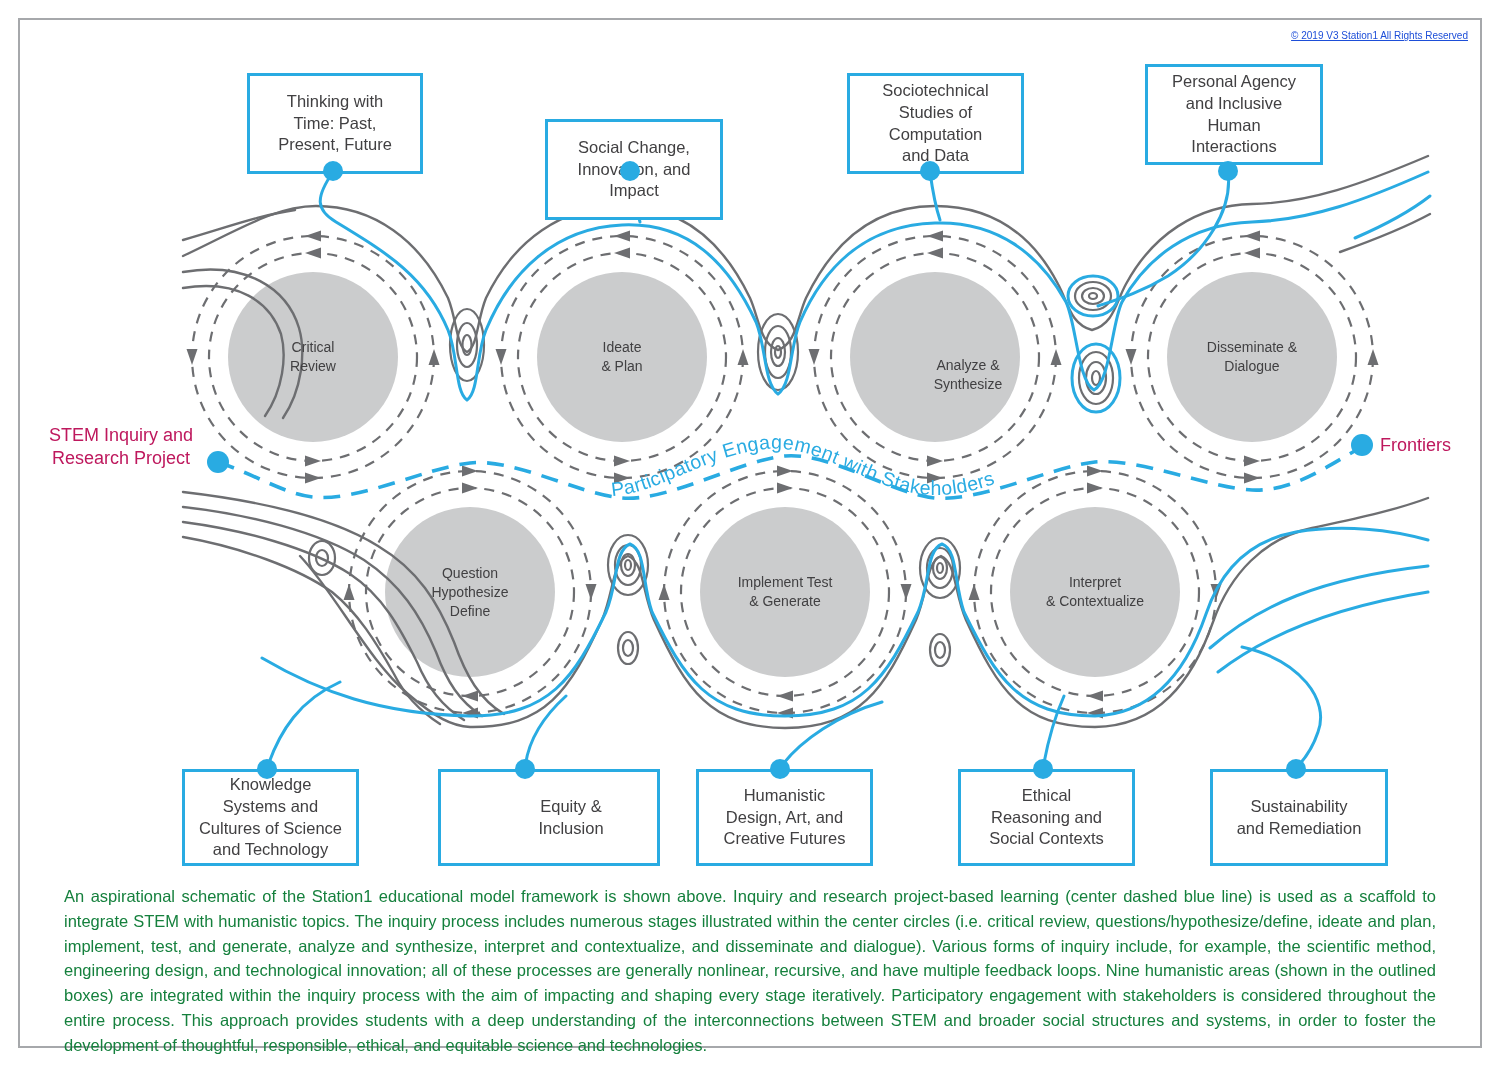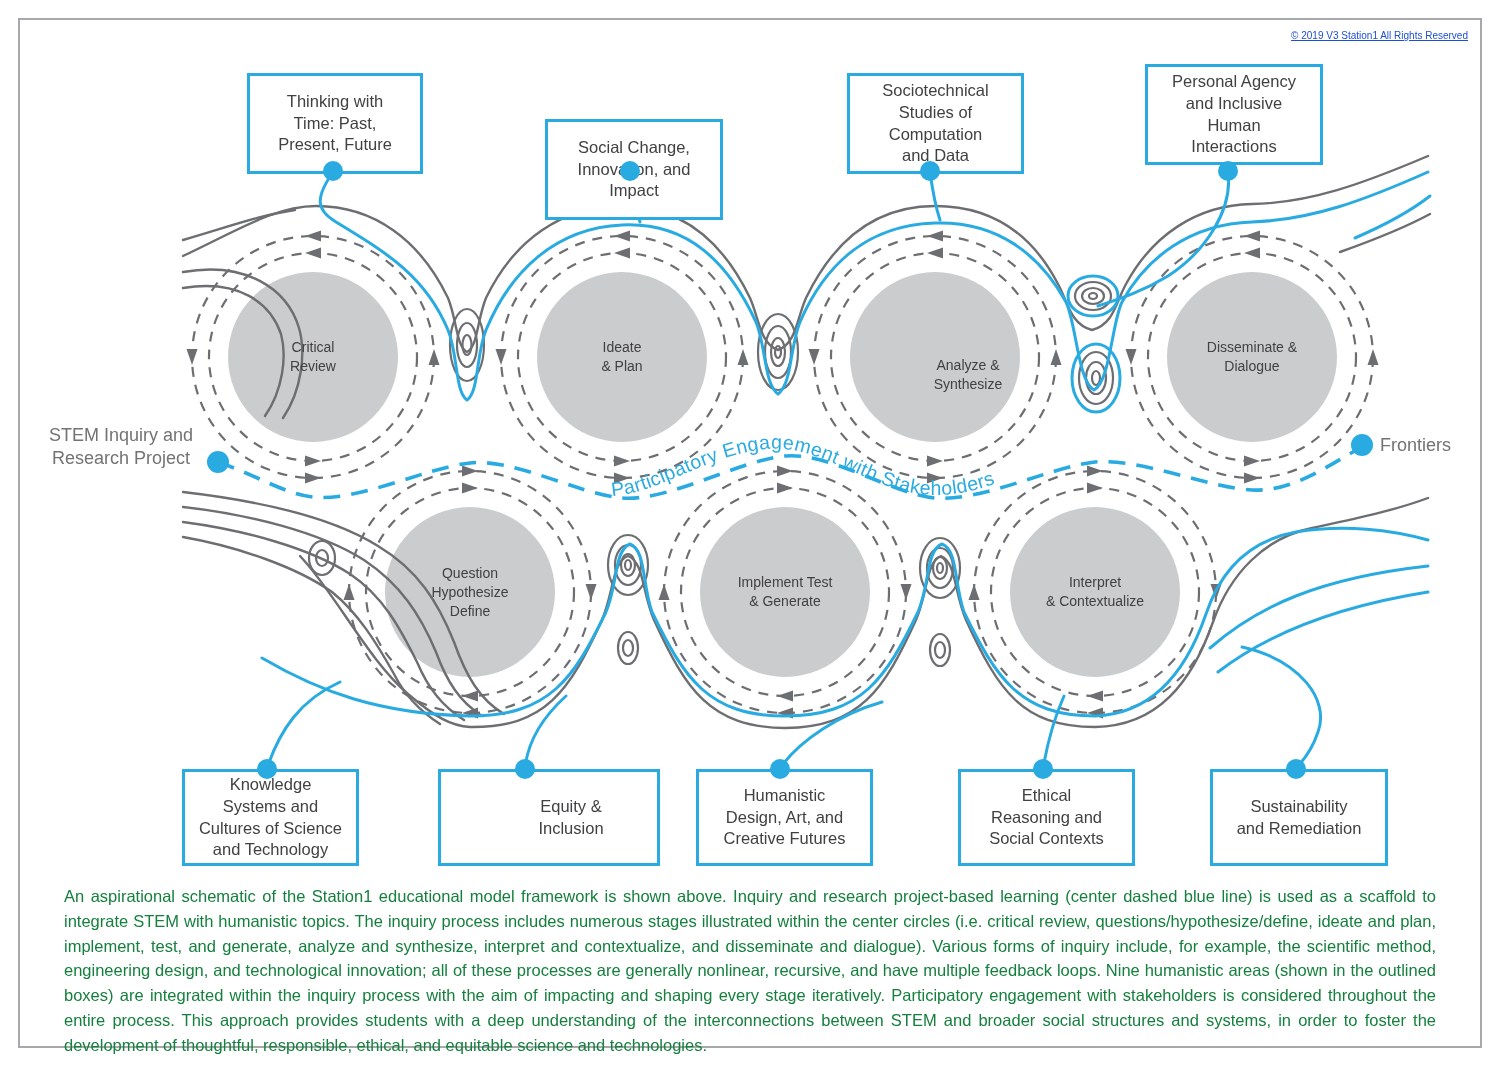--- a/index.html
+++ b/index.html
@@ -15,7 +15,7 @@
   .stage-label{position:absolute;width:190px;transform:translate(-50%,-50%);
        text-align:center;font-size:14px;line-height:1.35;white-space:pre-line;
        color:#414042;}
-  .side-label{position:absolute;color:#737373;font-size:18px;line-height:1.3;
+  .side-label{position:absolute;color:#be185d;font-size:18px;line-height:1.3;
        text-align:center;white-space:pre-line;}
   .dot{position:absolute;width:20px;height:20px;border-radius:50%;
        background:#29abe2;transform:translate(-50%,-50%);}

